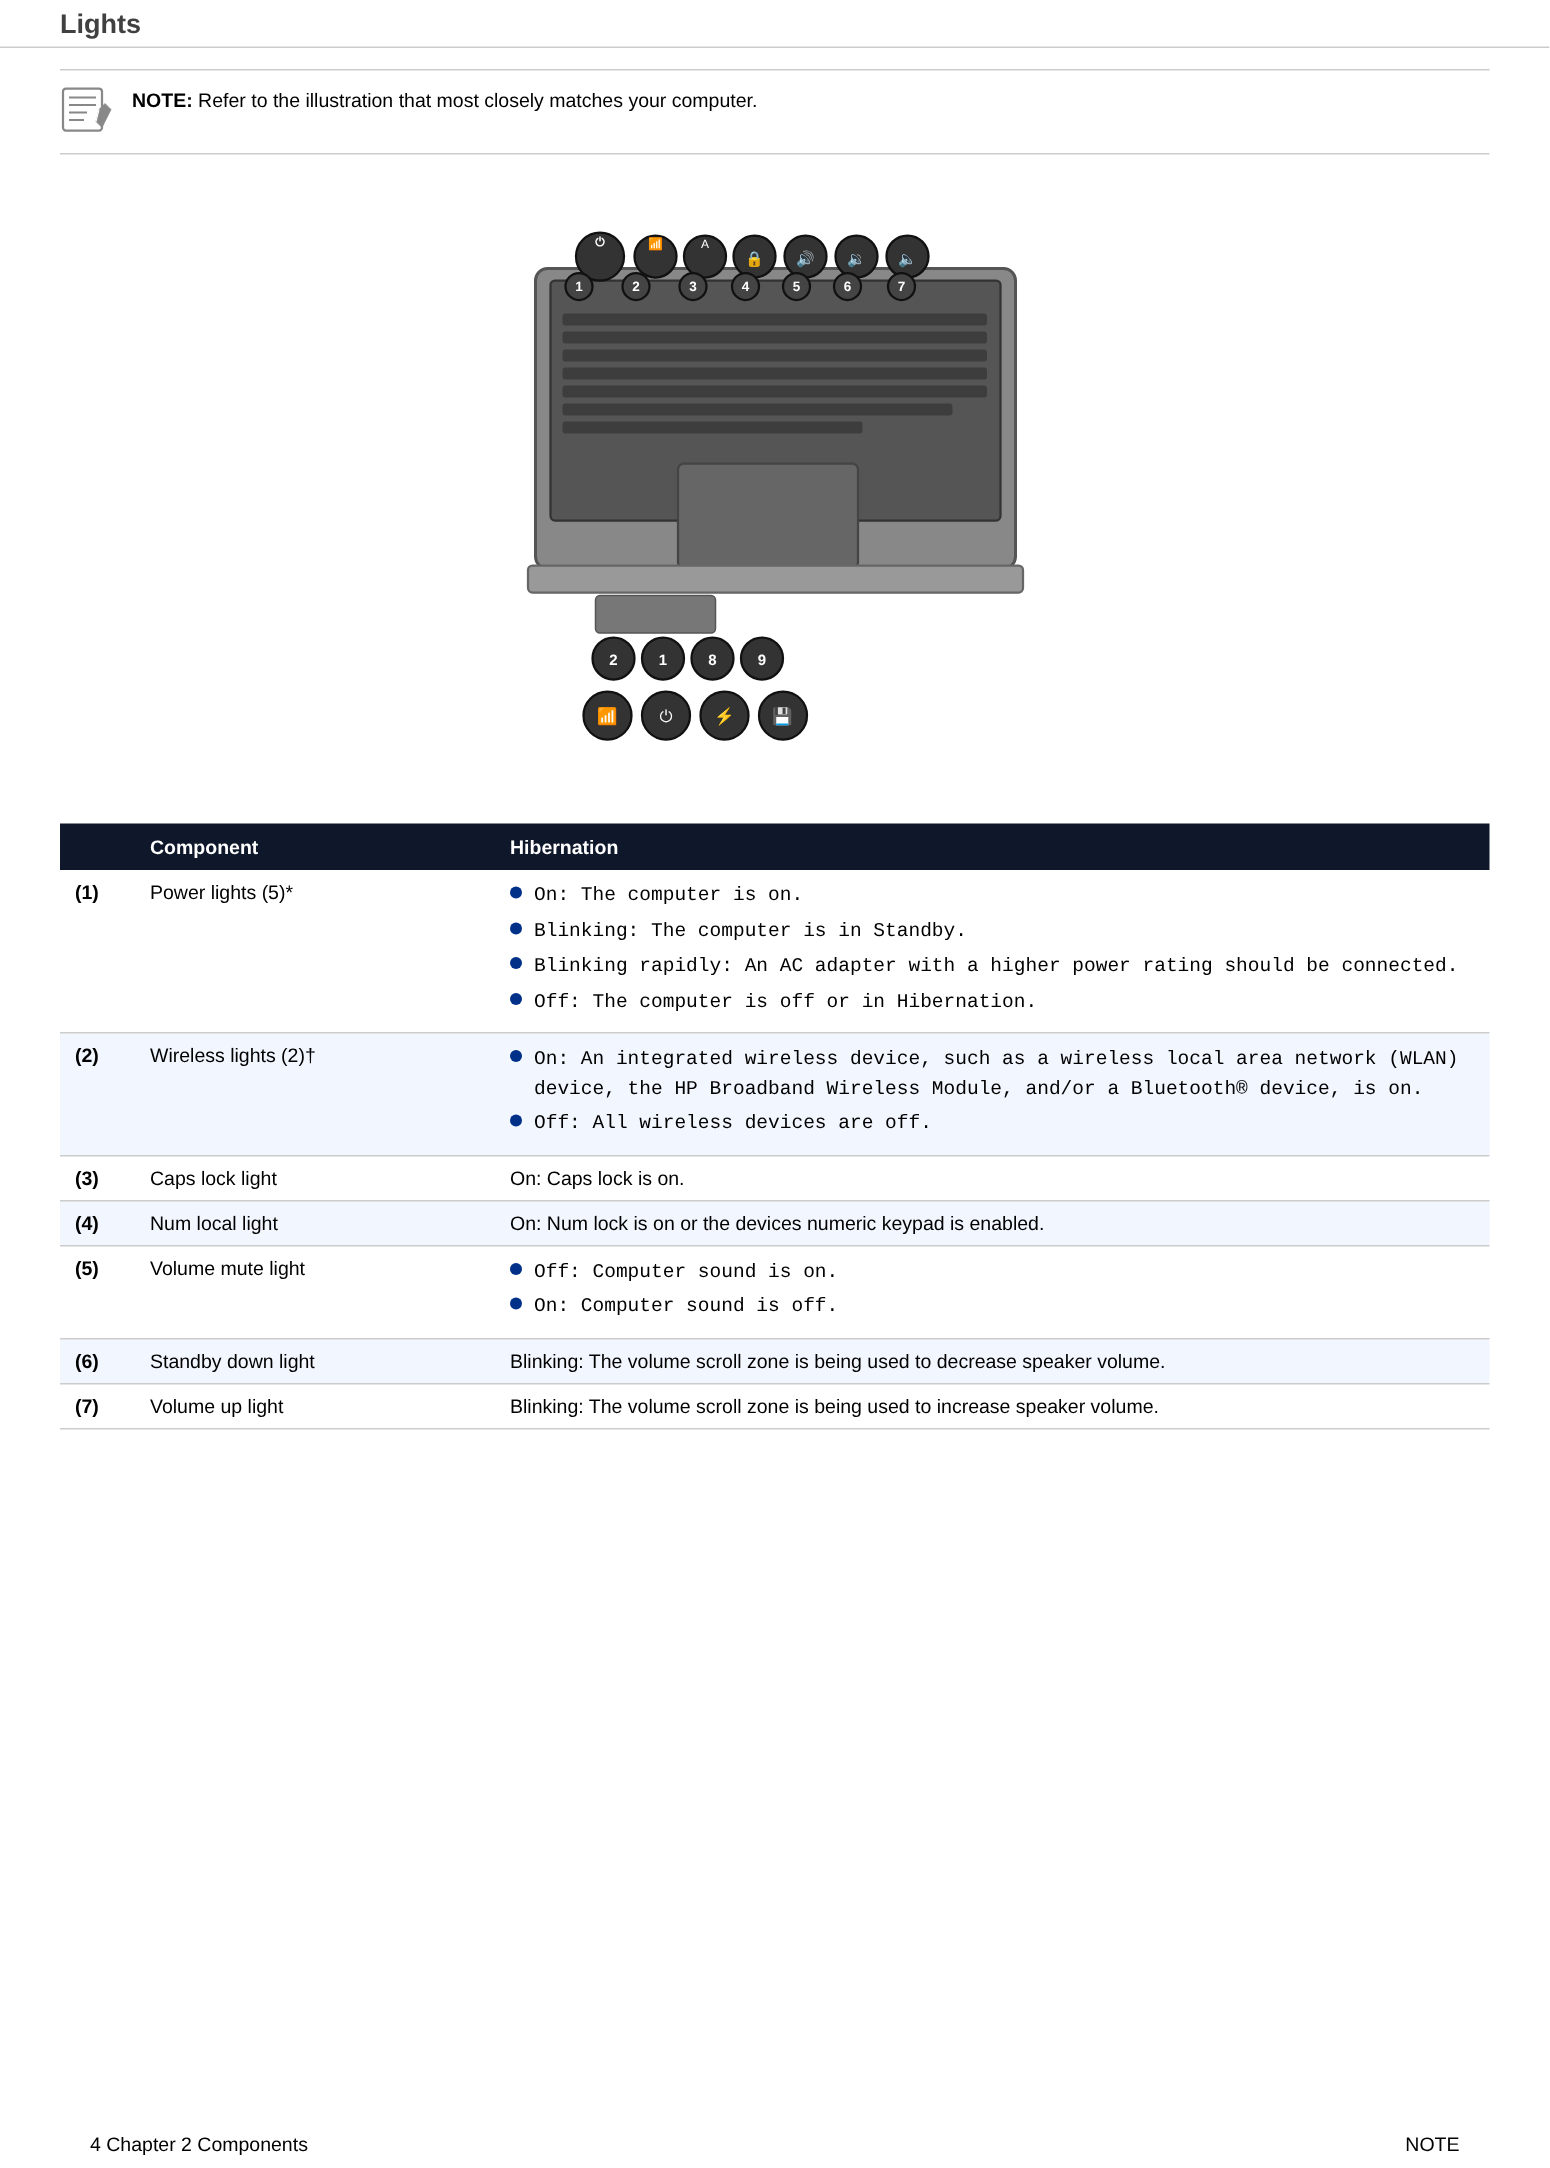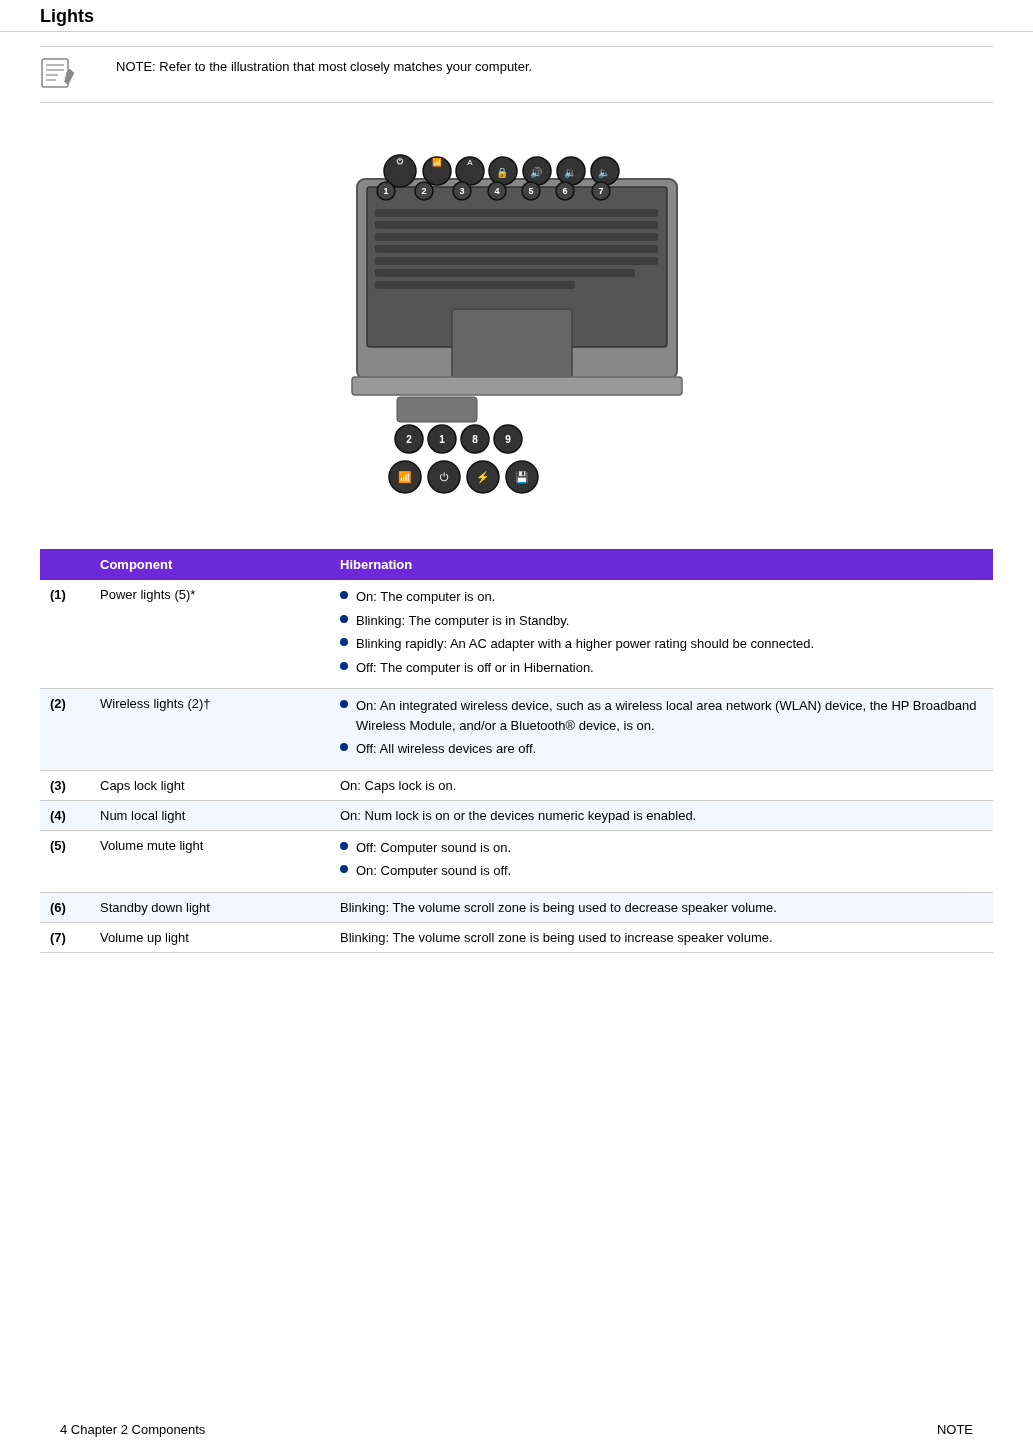--- a/index.html
+++ b/index.html
@@ -21,7 +21,7 @@
     .page-title {
       font-size: 18px;
       font-weight: bold;
-      color: #000000;
+      color: #404040;
     }
 
     

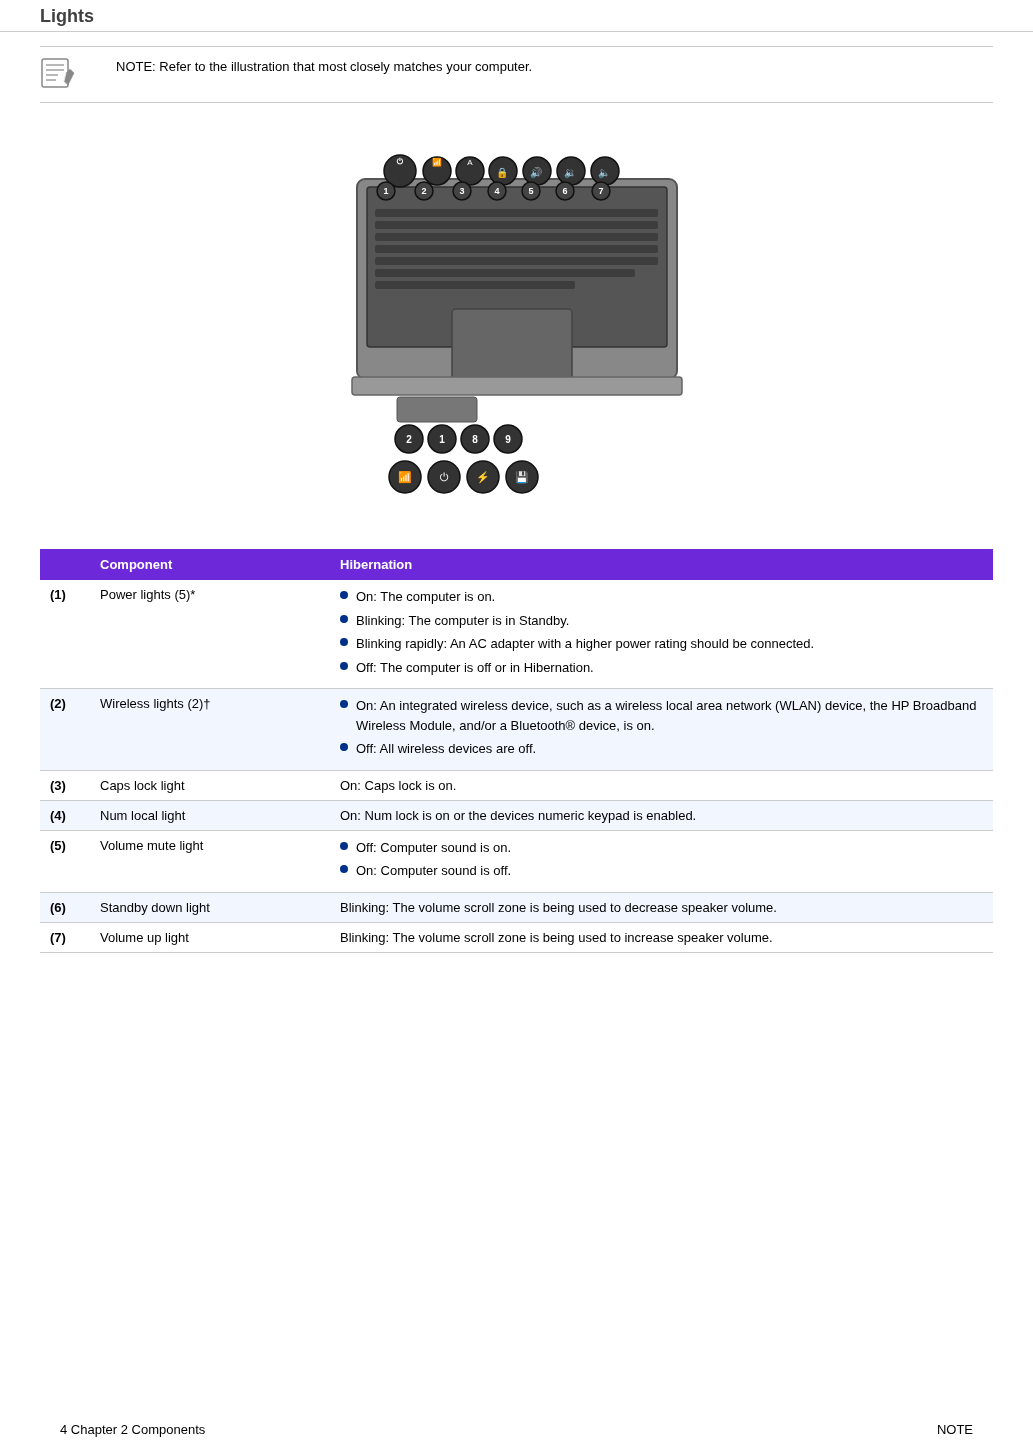--- a/index.html
+++ b/index.html
@@ -52,8 +52,7 @@
       line-height: 1.5;
     }
     .note-label {
-      font-weight: normal;
-      margin-left: 28px;
+      font-weight: bold;
     }
 
     

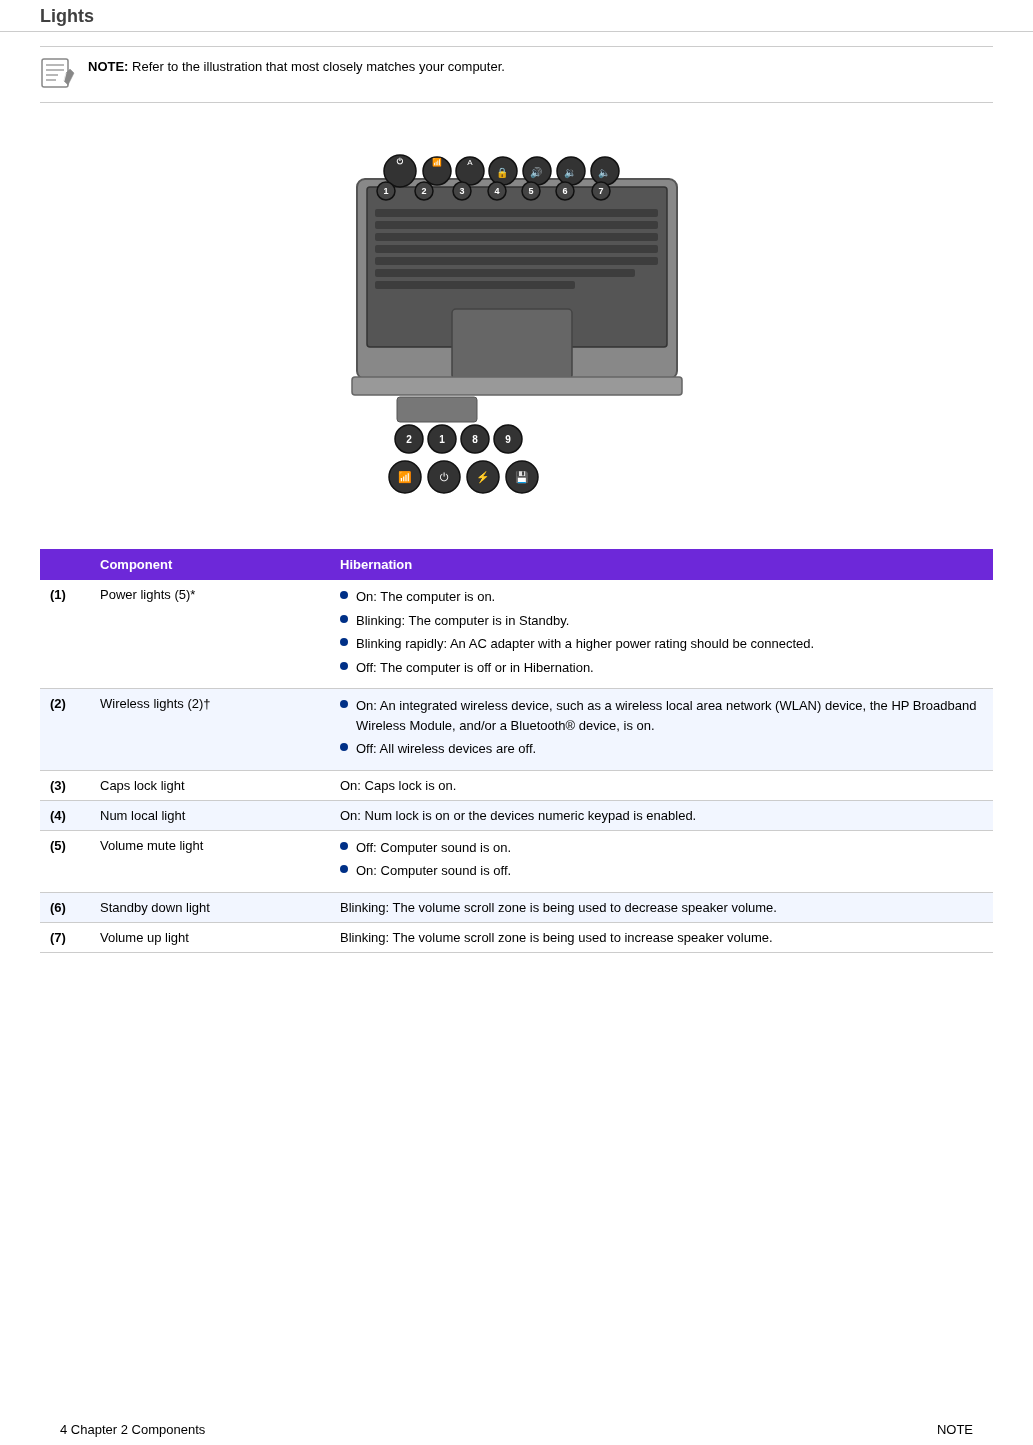--- a/index.html
+++ b/index.html
@@ -69,7 +69,7 @@
       margin-top: 10px;
     }
     .components-table thead tr {
-      background: #6d28d9;
+      background: #0f172a;
     }
     .components-table thead th {
       color: #fff;

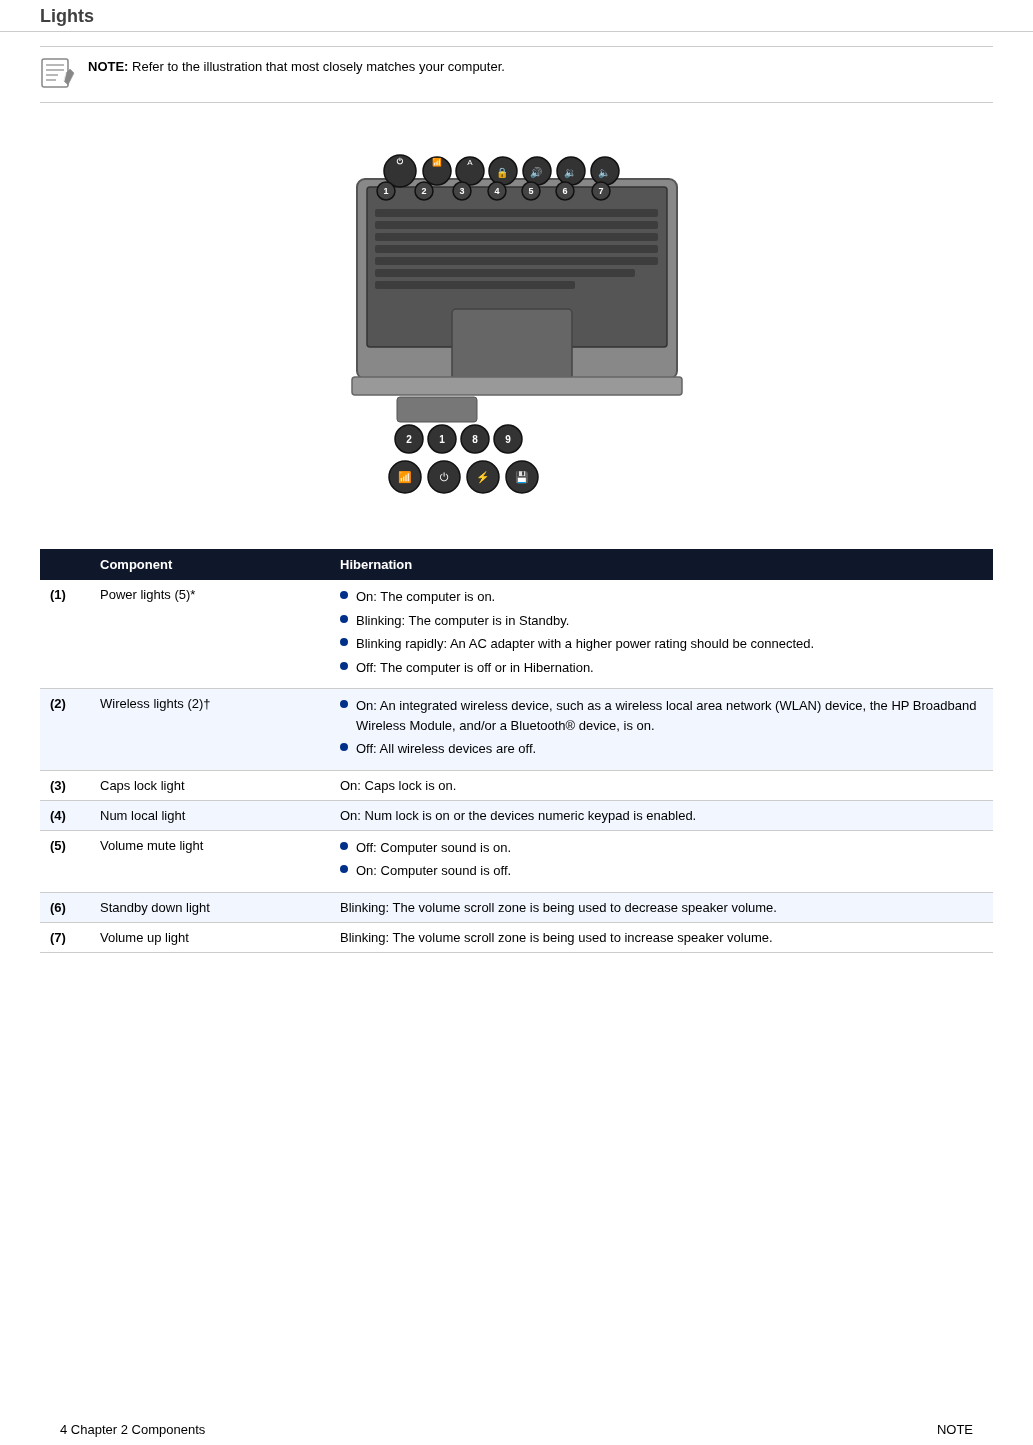--- a/index.html
+++ b/index.html
@@ -112,6 +112,7 @@
       align-items: flex-start;
       margin-bottom: 4px;
       line-height: 1.5;
+      font-family: Liberation Mono, monospace;
     }
     .bullet-dot {
       display: inline-block;

